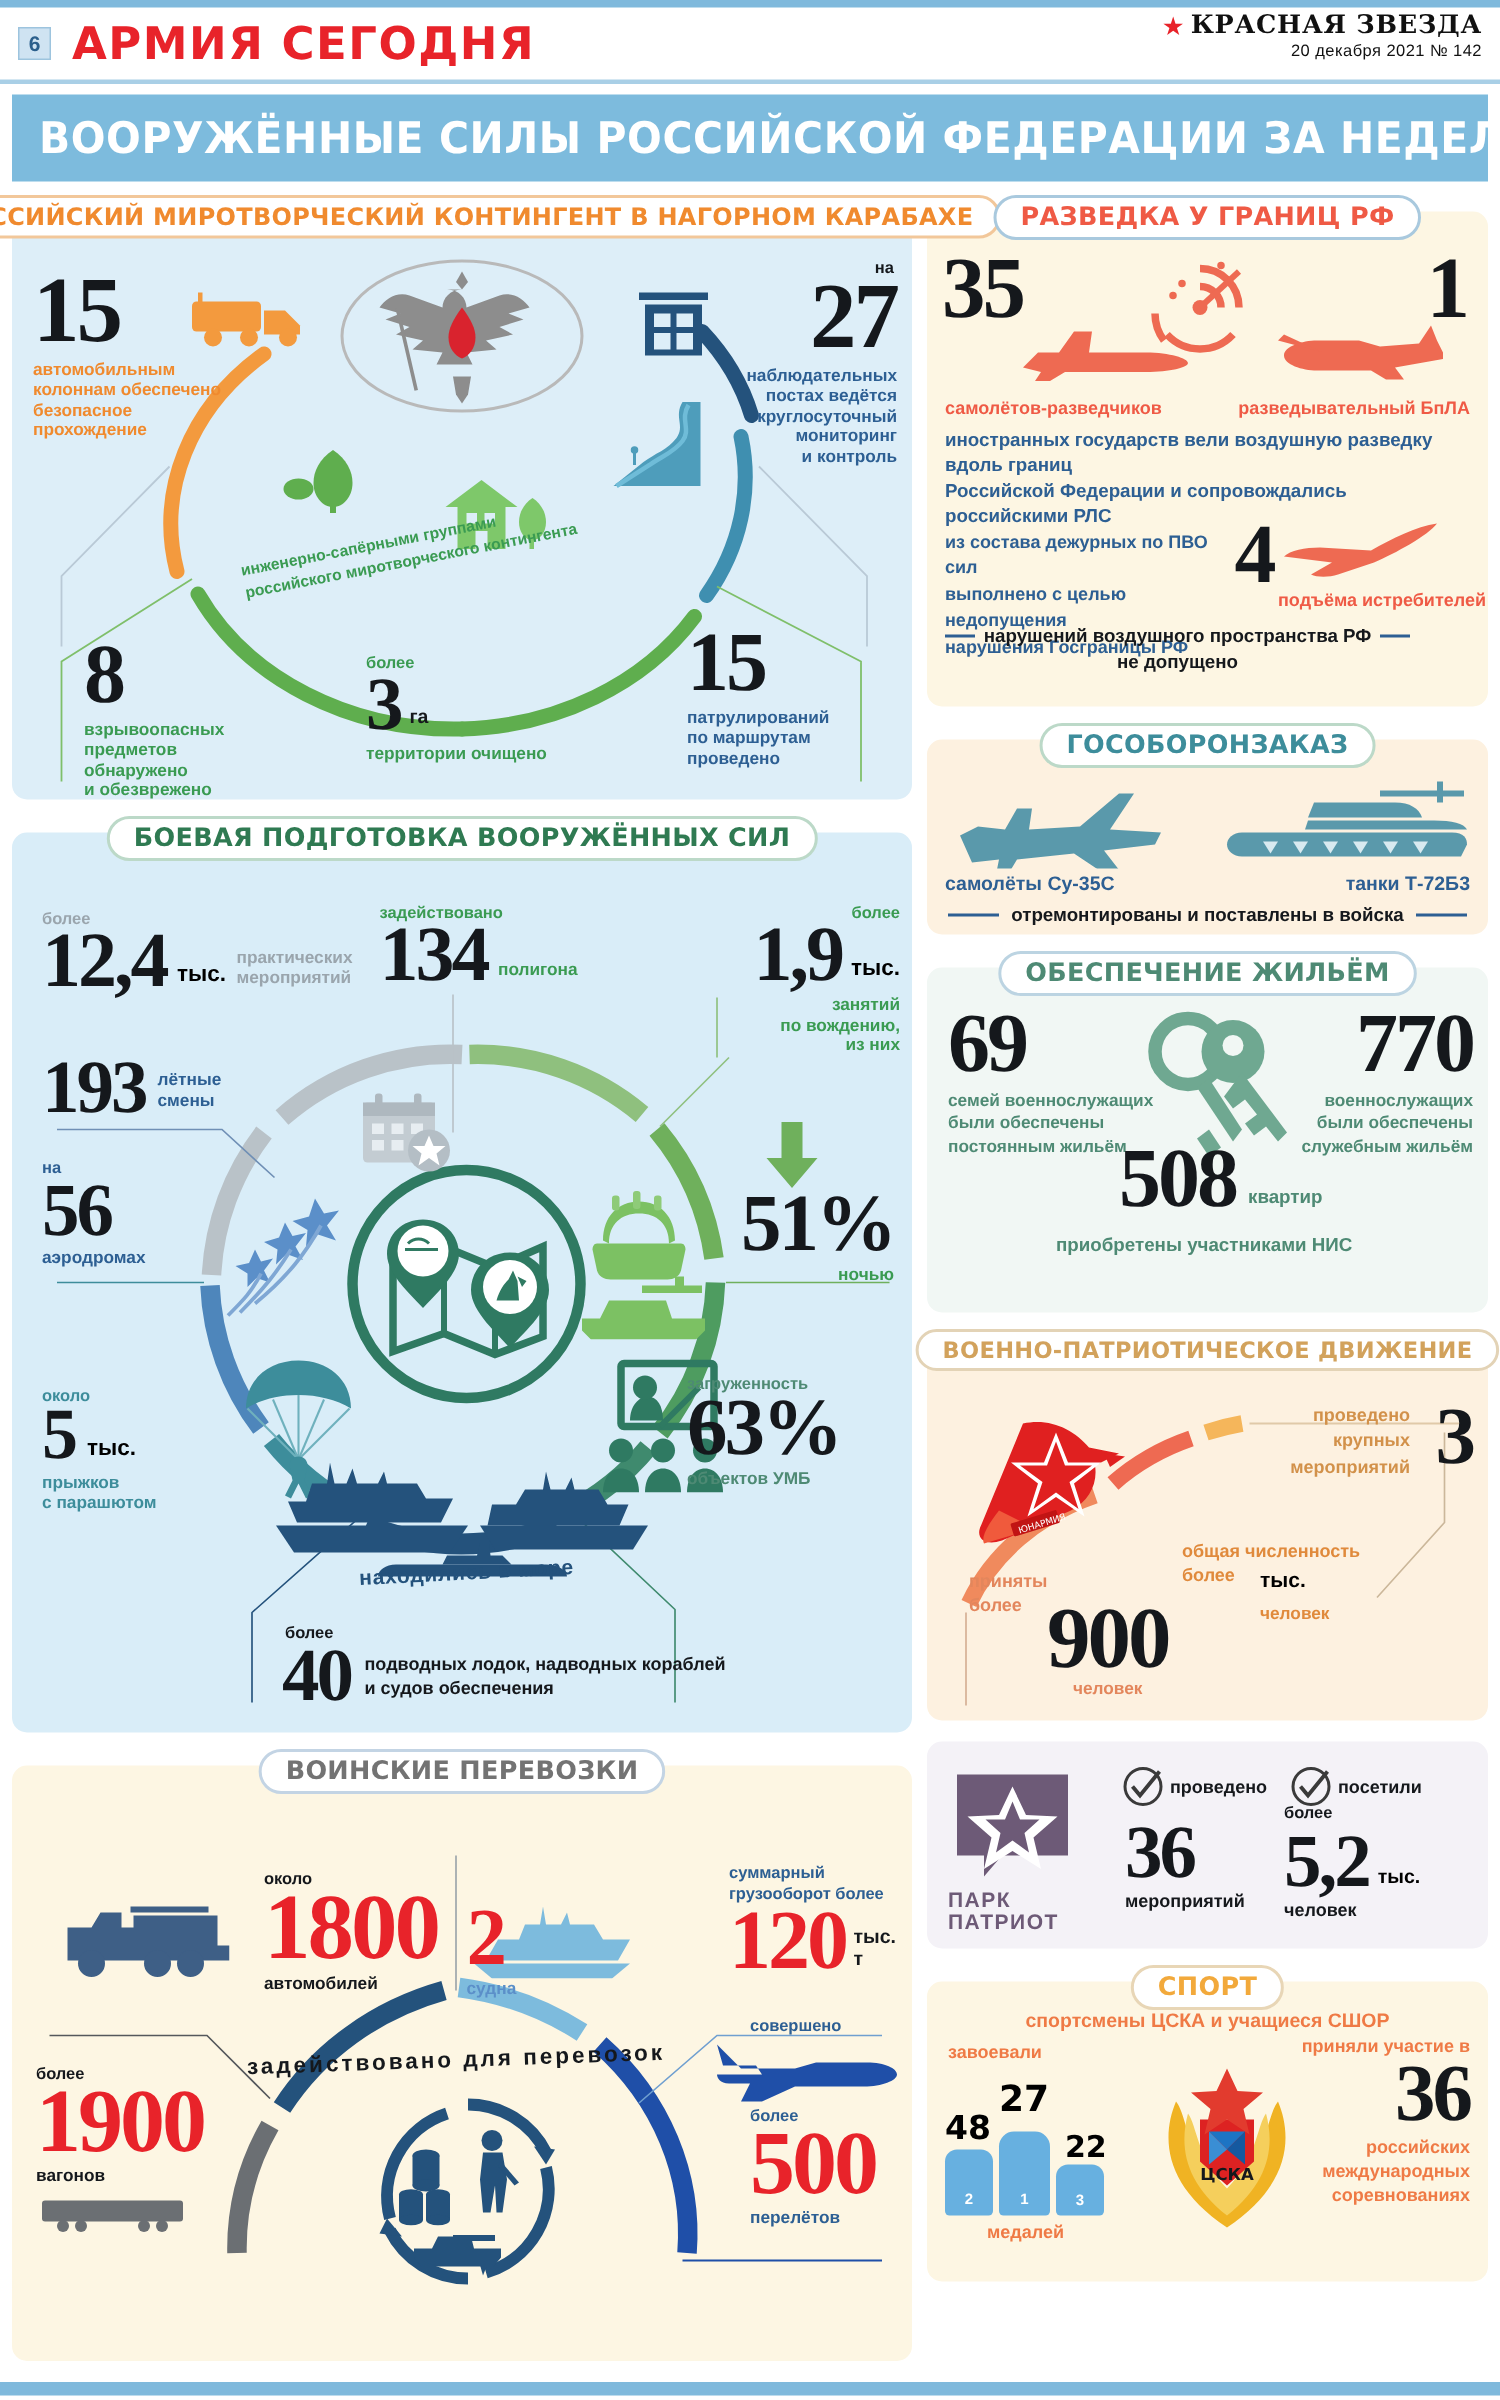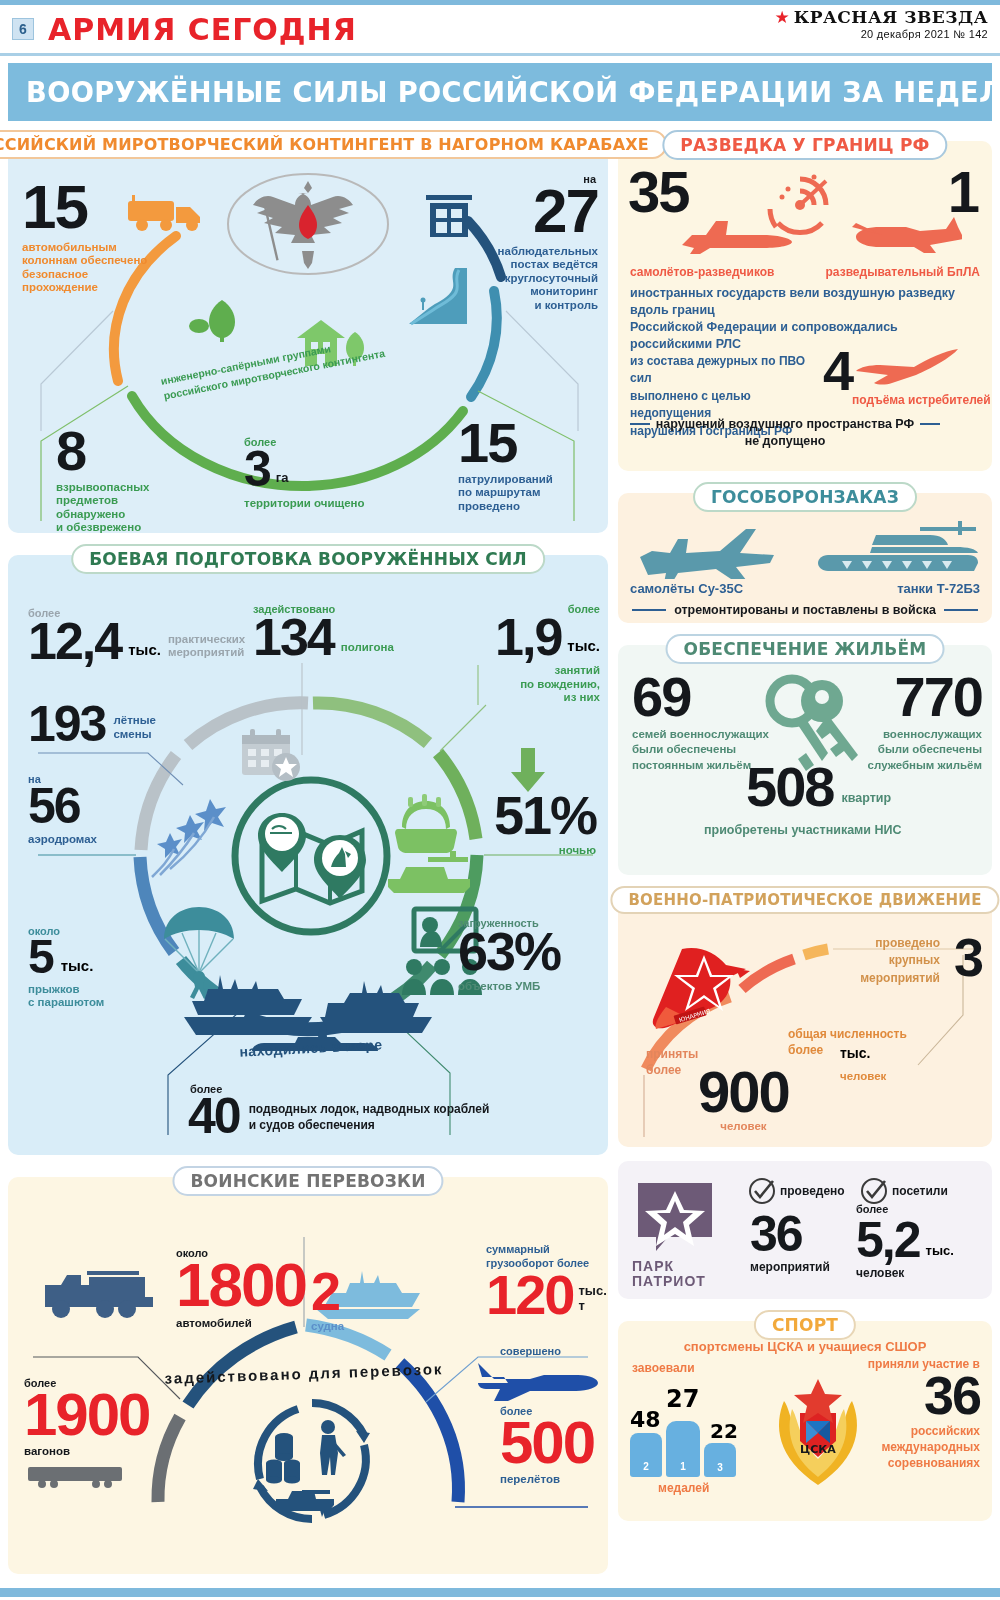--- a/index.html
+++ b/index.html
@@ -65,7 +65,7 @@
   .pill.amber  { color:#f2a93b; border-color:#e8d6b6; }
 
   .bignum {
-    font-family:Liberation Sans, sans-serif; font-weight:bold; color:#15181c;
+    font-family:Liberation Serif, serif; font-weight:bold; color:#15181c;
     letter-spacing:-2px; line-height:0.85;
   }
   .lbl { font-size:11.5px; font-weight:bold; line-height:1.18; }

